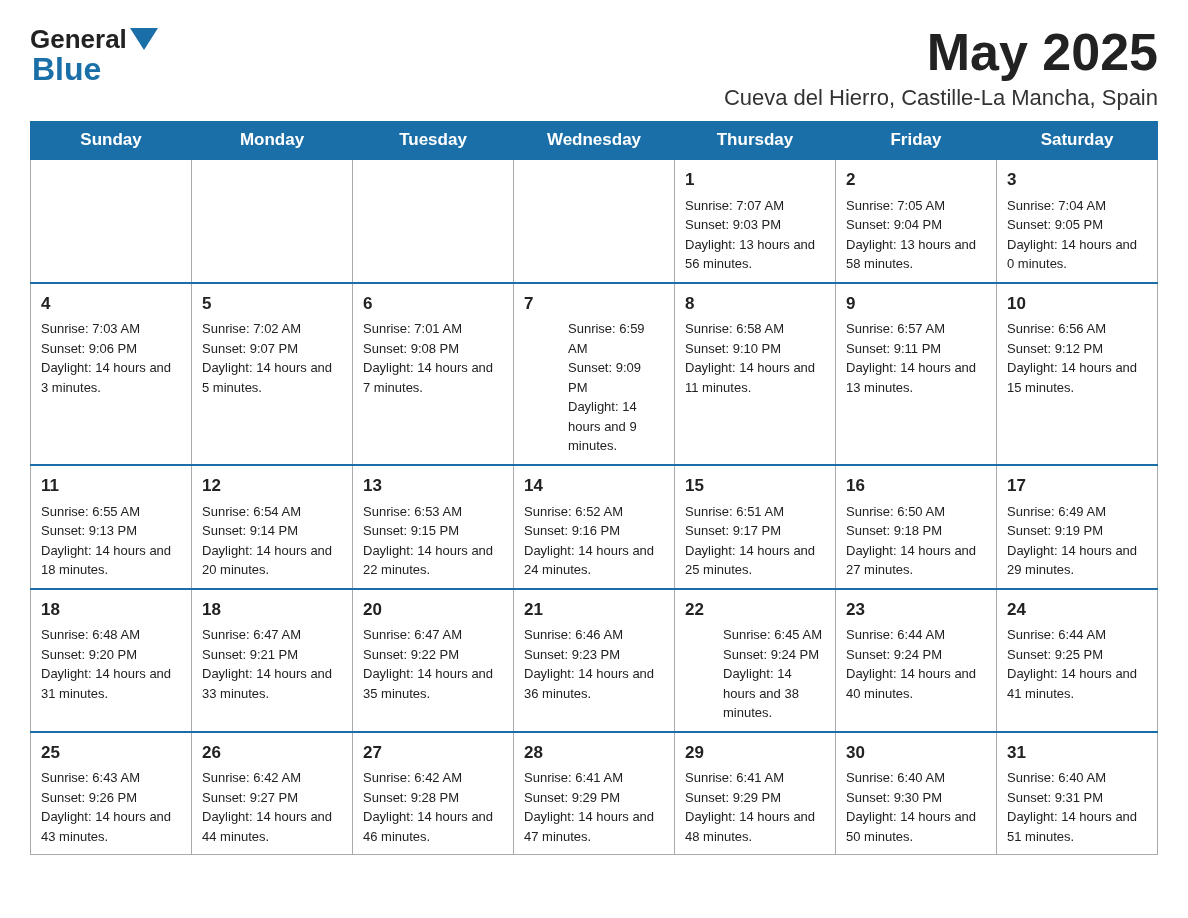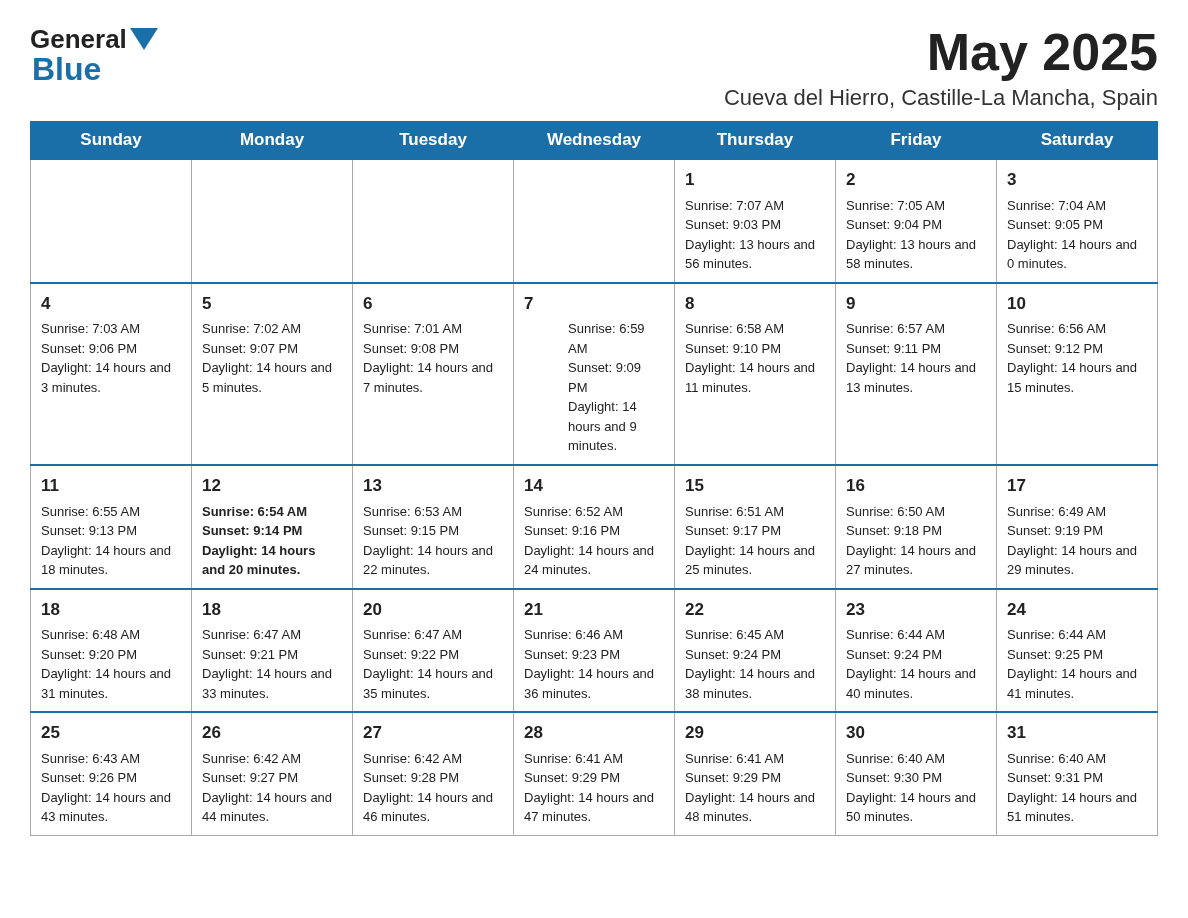--- a/index.html
+++ b/index.html
@@ -212,7 +212,7 @@
         </td>
         <td>
           <span class="day-number">12</span>
-          <div class="day-info" style="white-space: pre-line; font-weight: bold;">Sunrise: 6:54 AM
+          <div class="day-info" style="white-space: pre-line;">Sunrise: 6:54 AM
 Sunset: 9:14 PM
 Daylight: 14 hours and 20 minutes.</div>
         </td>

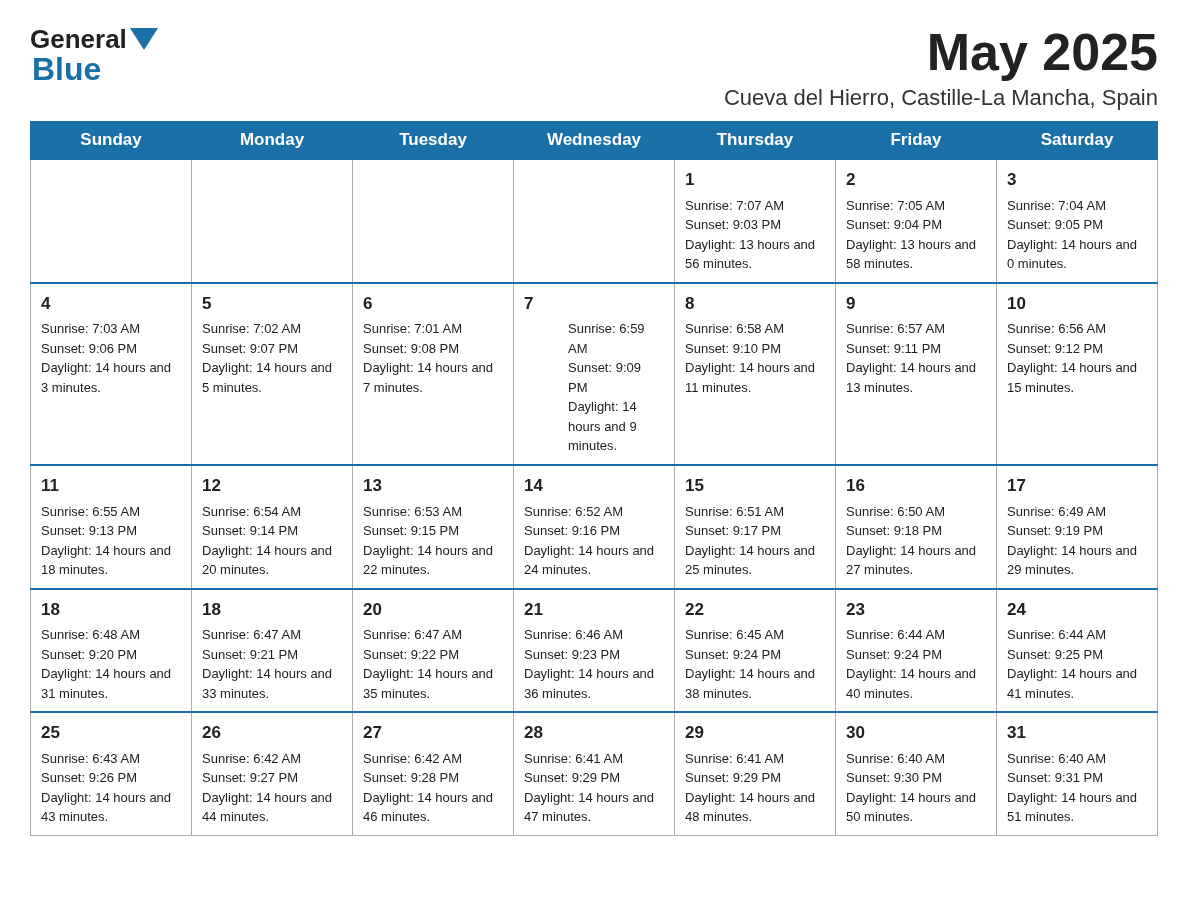--- a/index.html
+++ b/index.html
@@ -274,7 +274,7 @@
         </td>
         <td>
           <span class="day-number">22</span>
-          <div class="day-info" style="white-space: pre-line;">Sunrise: 6:45 AM
+          <div class="day-info" style="white-space: pre-line; margin-left: 38px;">Sunrise: 6:45 AM
 Sunset: 9:24 PM
 Daylight: 14 hours and 38 minutes.</div>
         </td>

